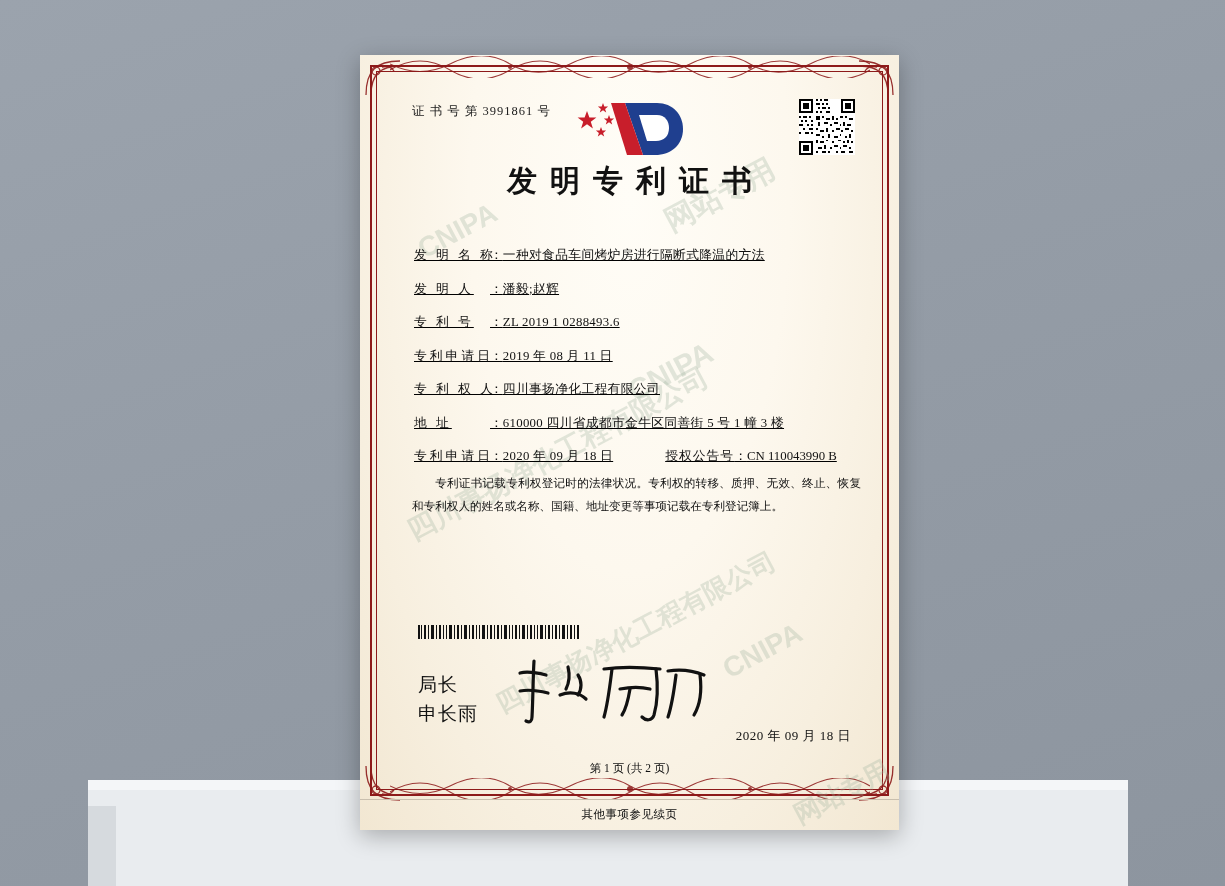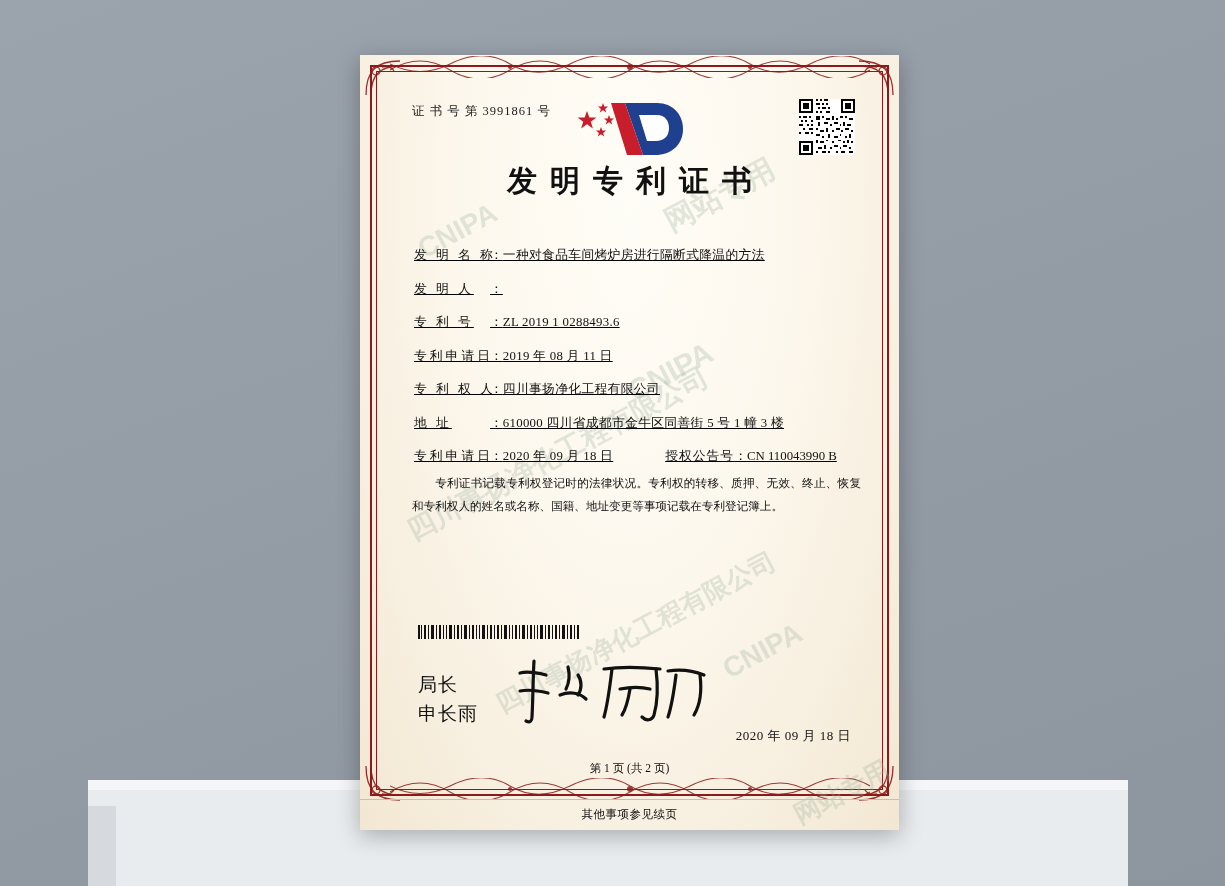--- a/index.html
+++ b/index.html
@@ -473,6 +473,7 @@
         <div class="field-row">
           <span class="field-label">发  明  人</span>
           <span class="field-colon">：</span>
+          <span class="field-value">潘毅;赵辉</span>
         </div>
 
         <div class="field-row">

